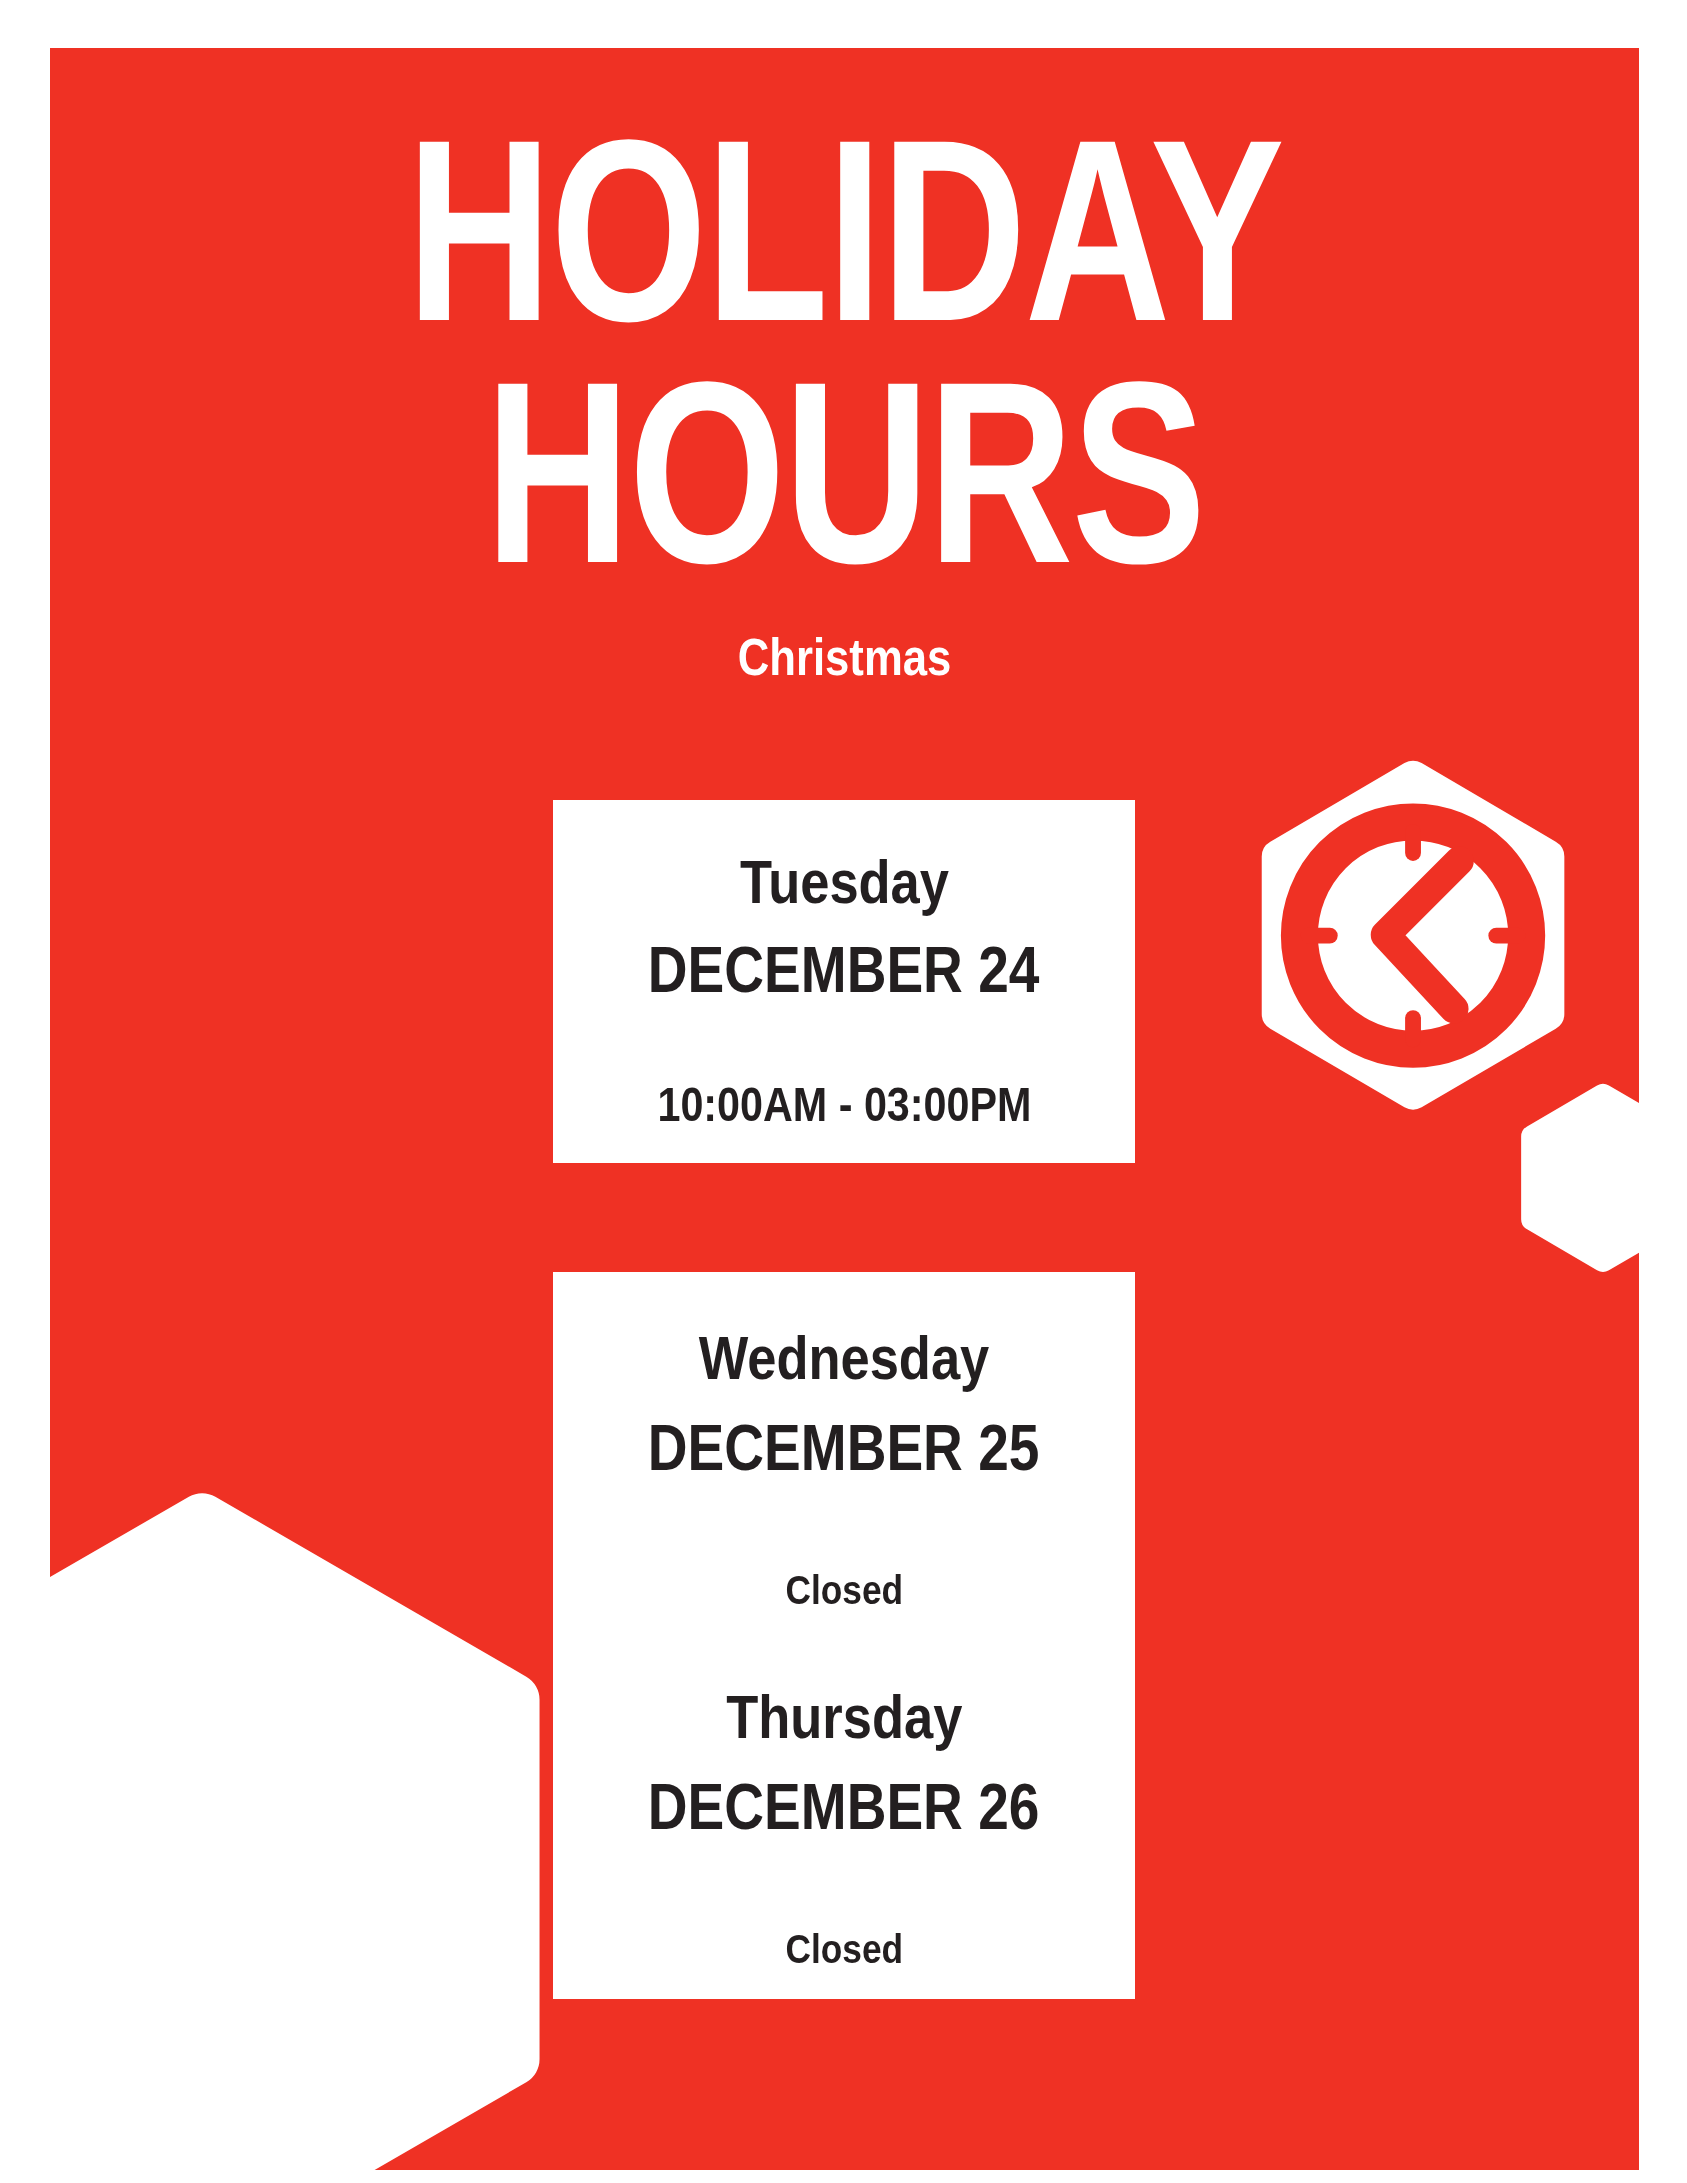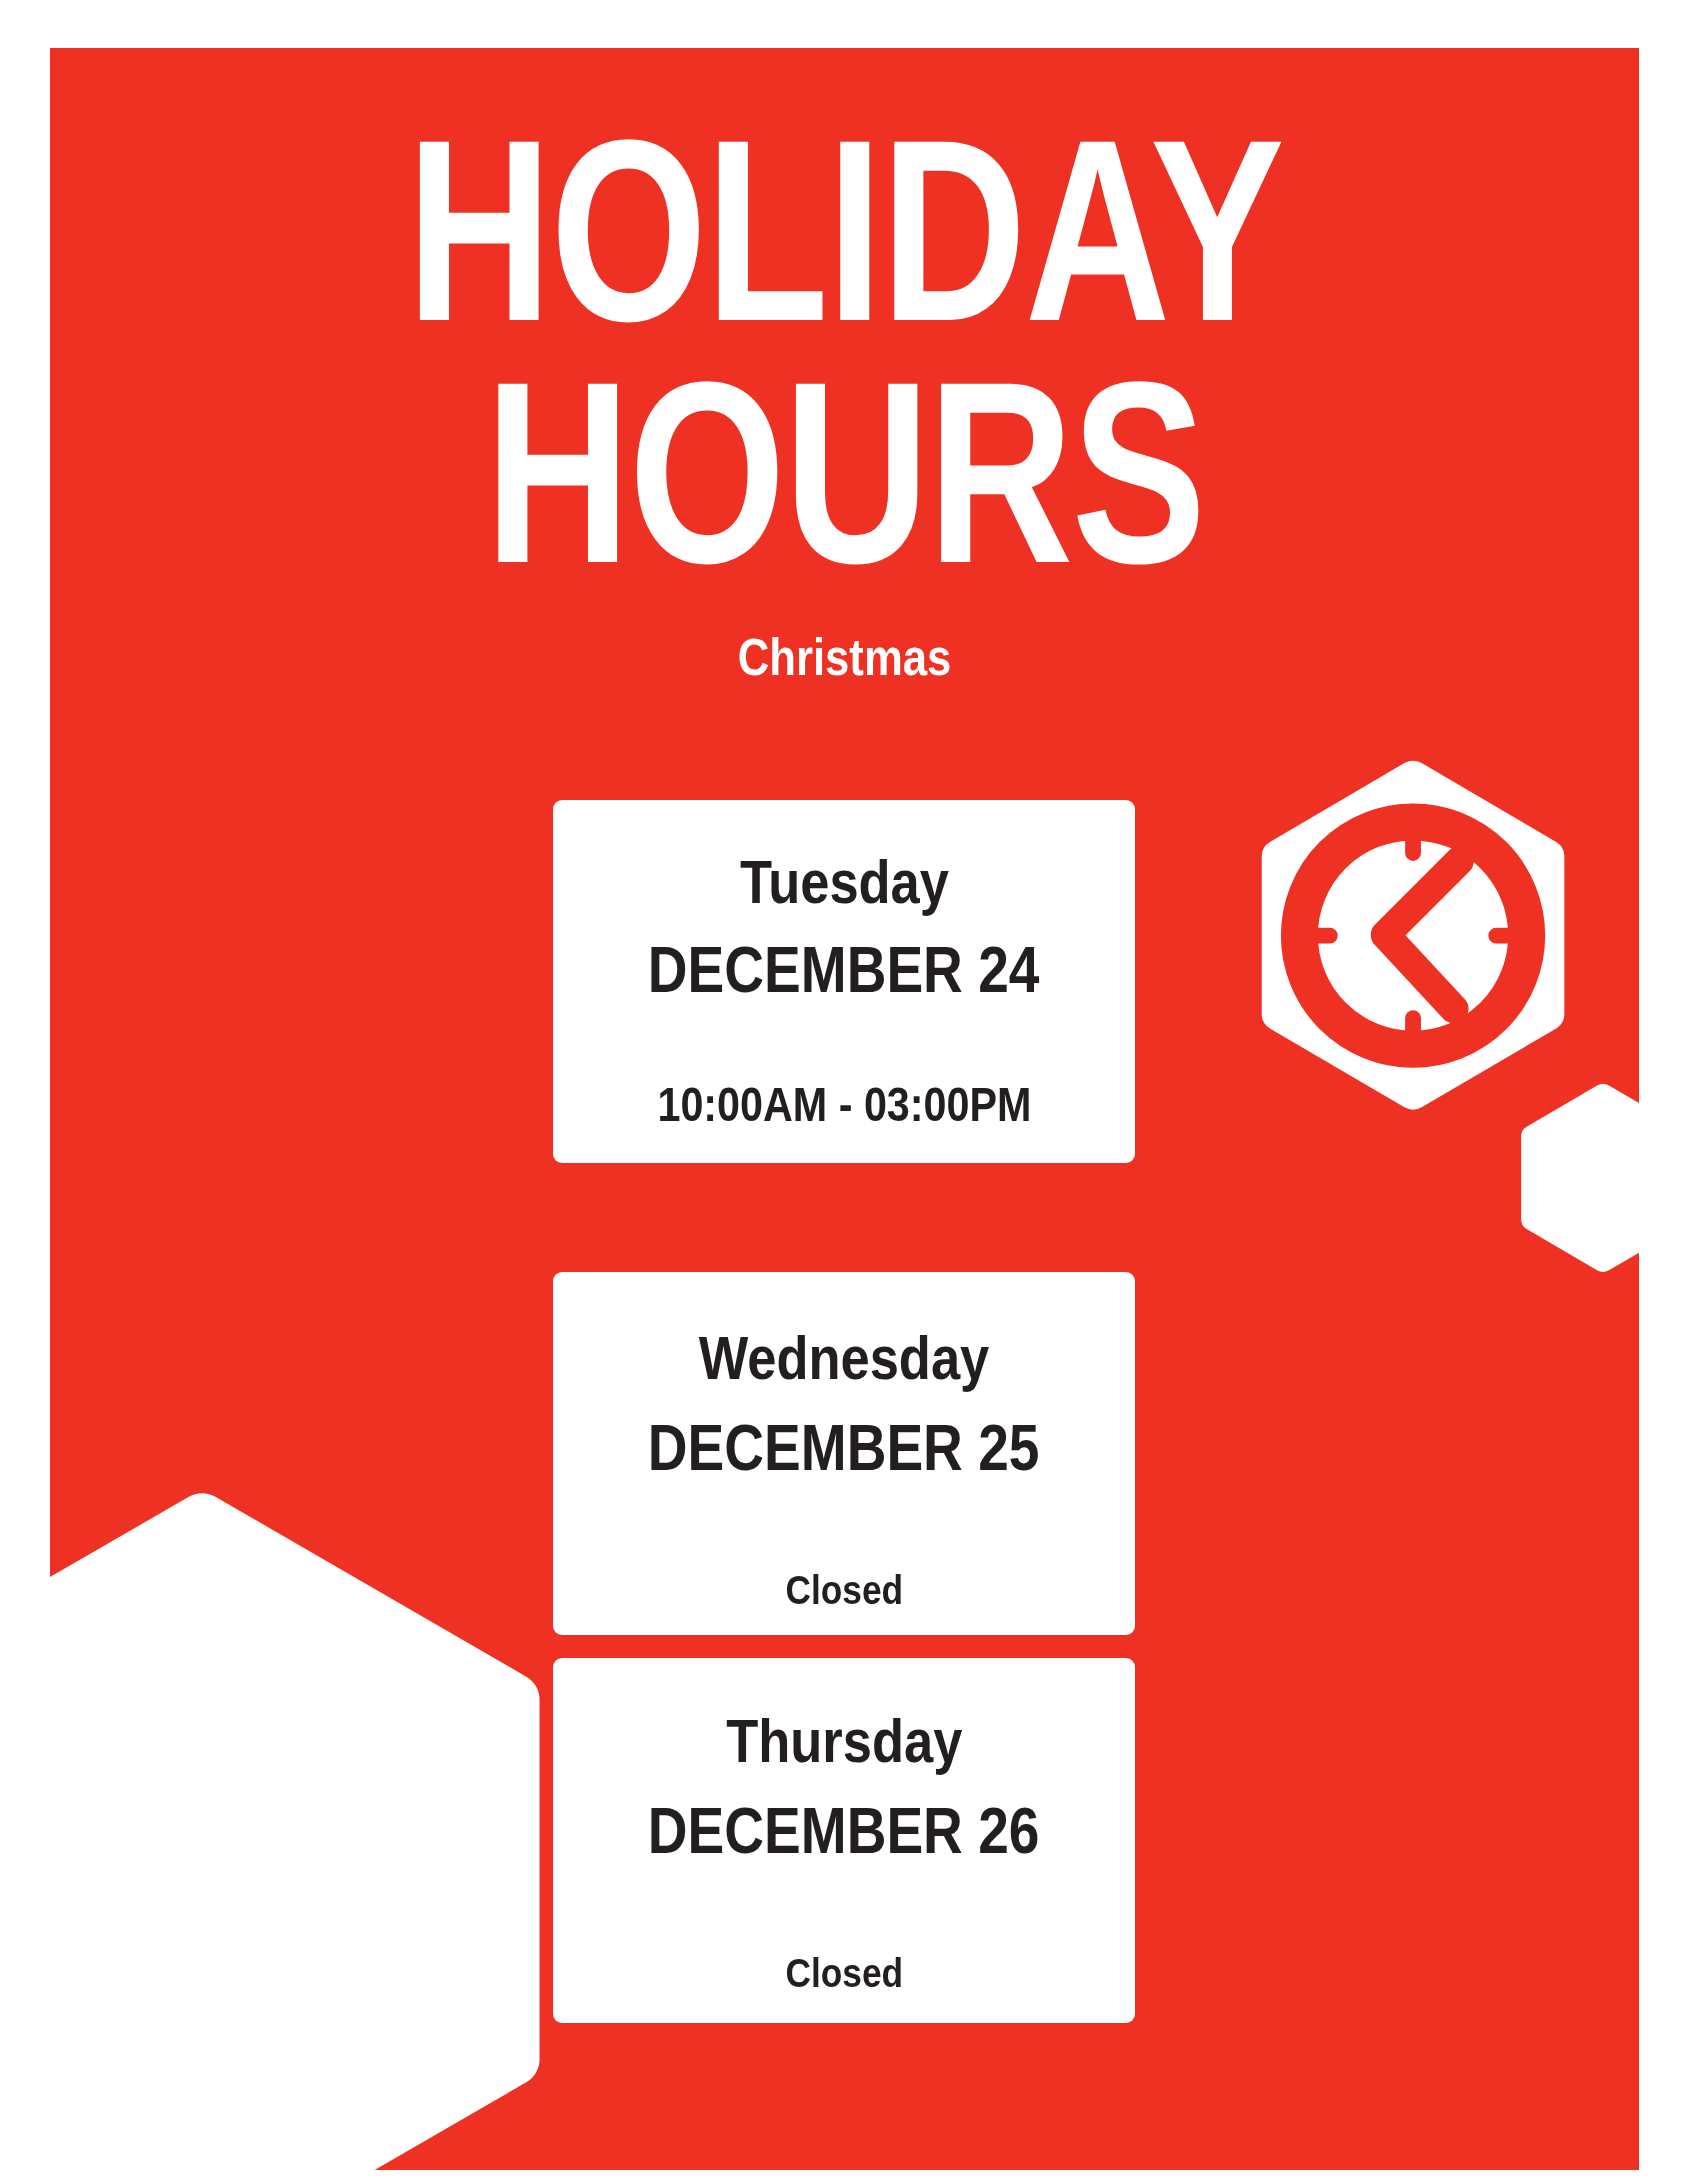--- a/index.html
+++ b/index.html
@@ -107,7 +107,6 @@
     align-items: center;
     justify-content: flex-start;
     text-align: center;
-    border-radius: 9px;
   }
   #card-0 { top: 0px;   height: 363px; }
   #card-1 { top: 429px; height: 363px; margin-top: 43px; }

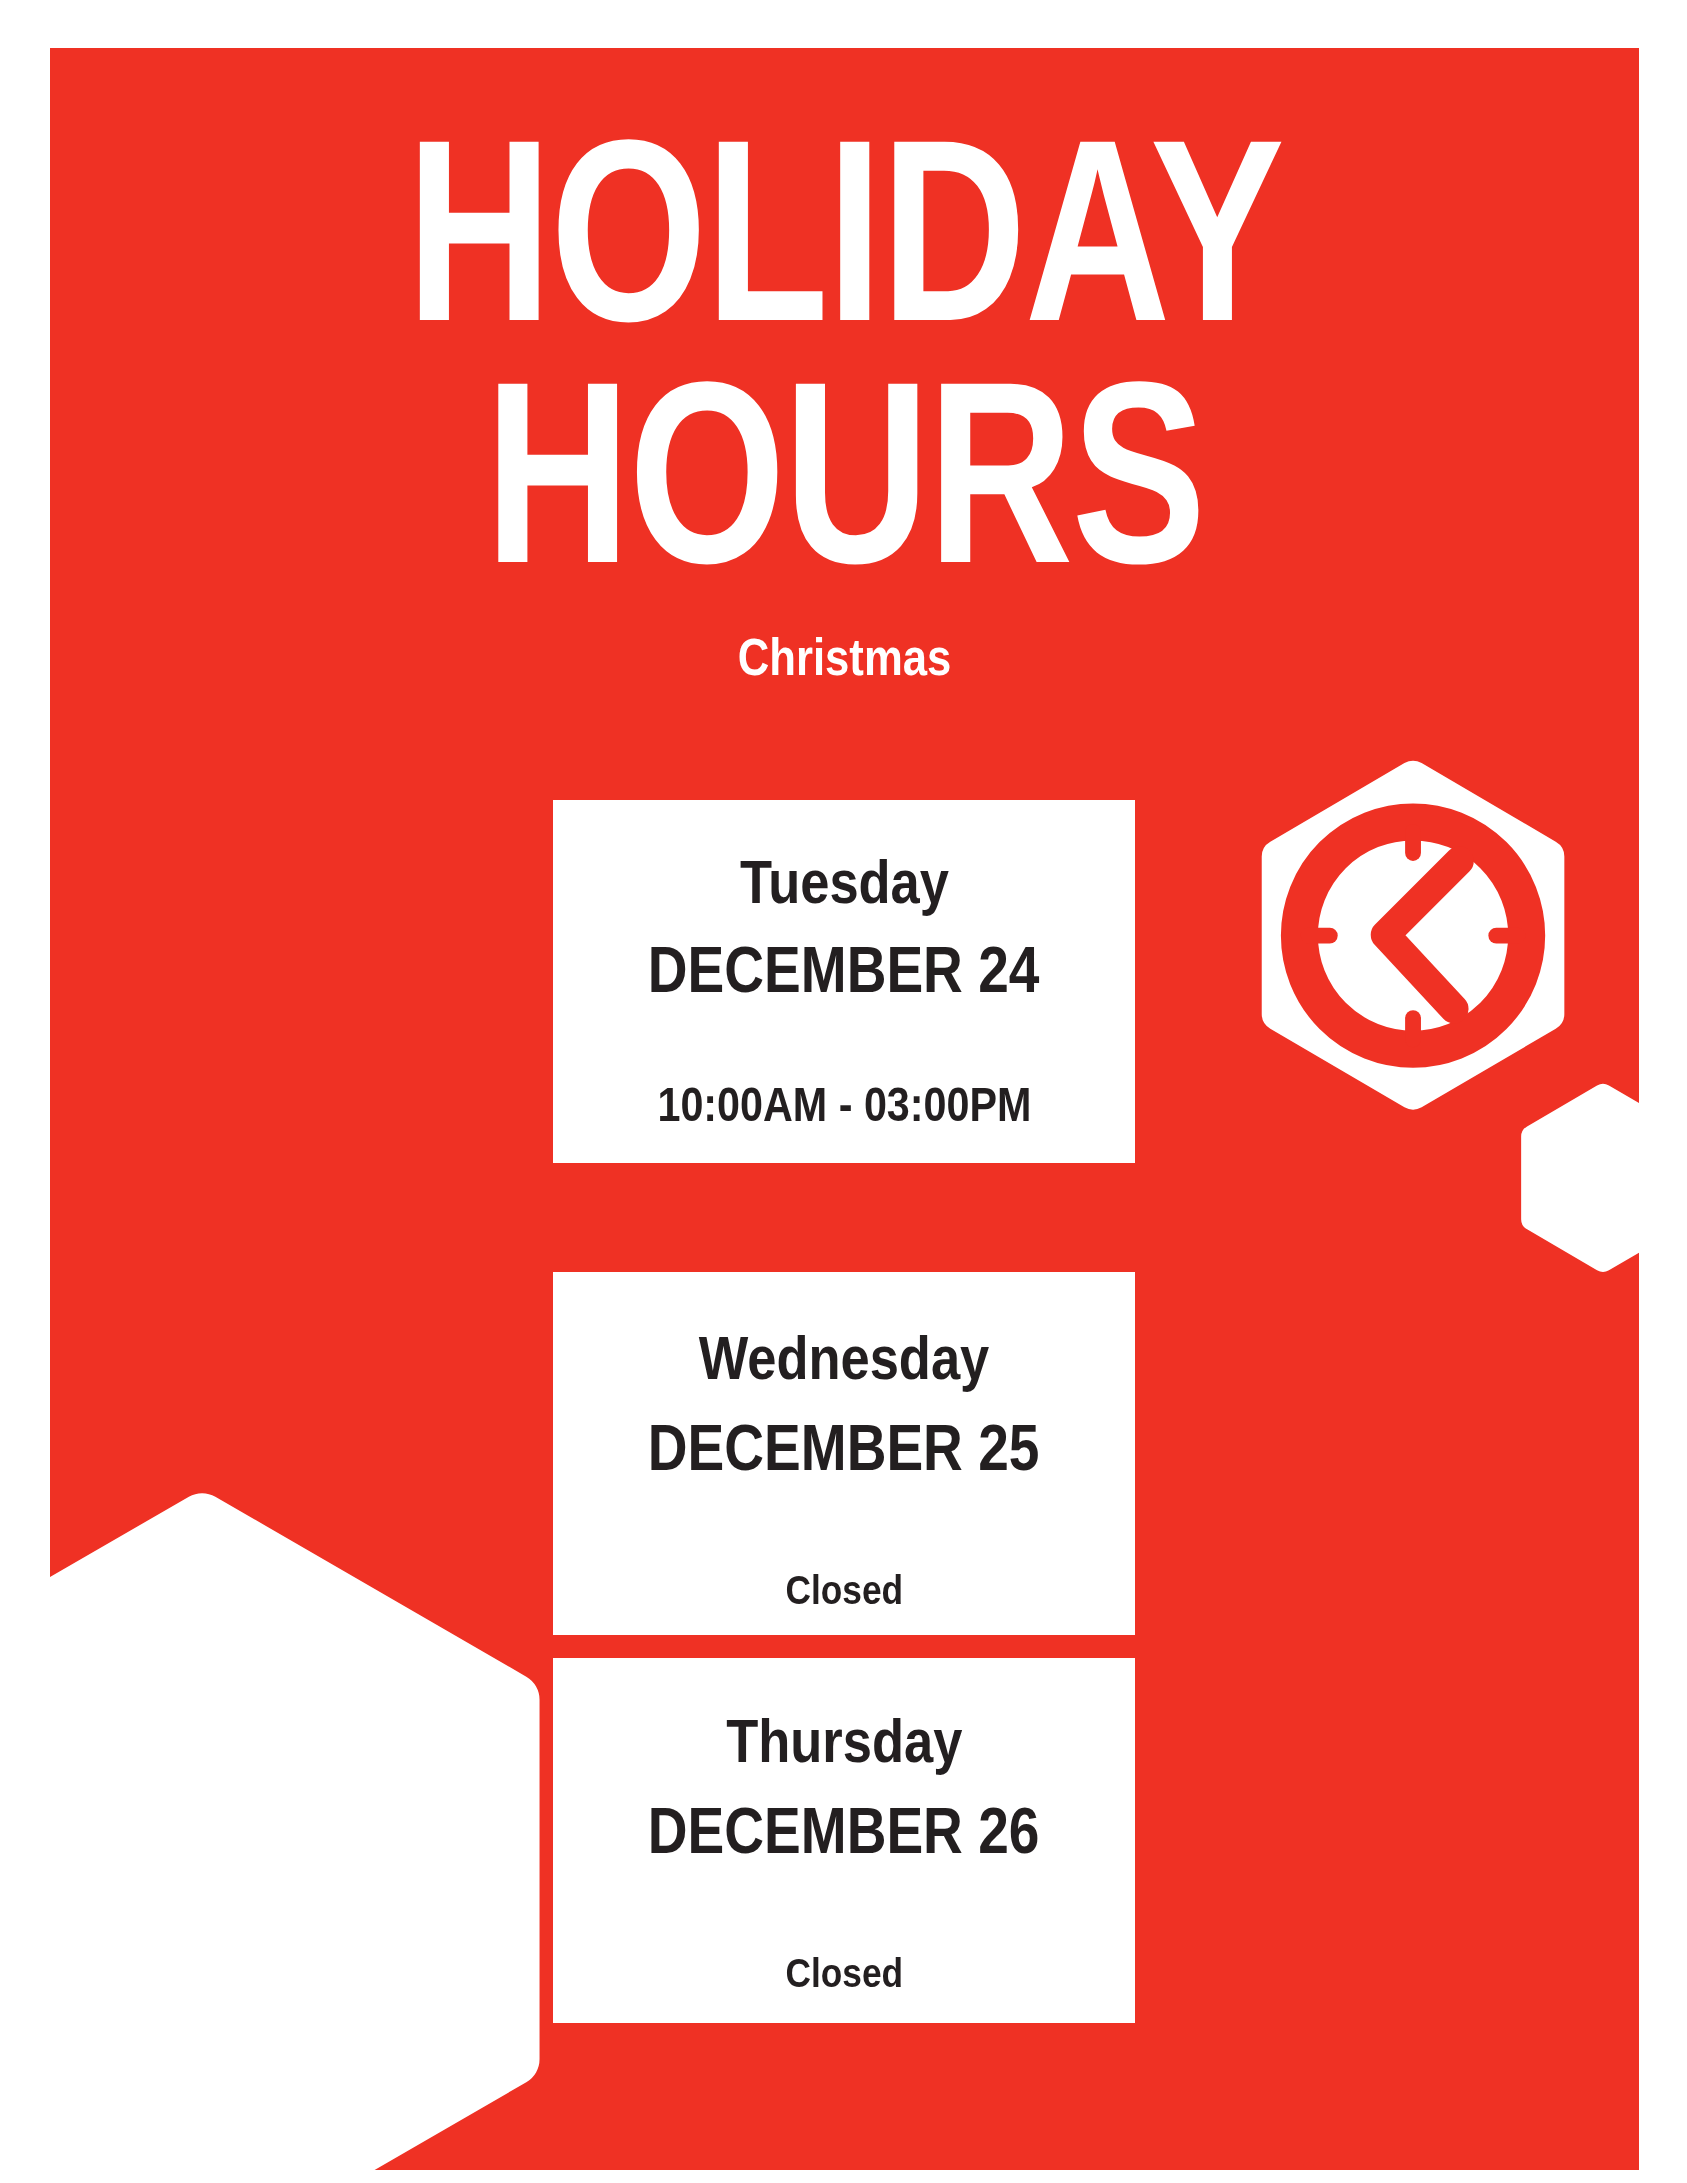--- a/index.html
+++ b/index.html
@@ -110,7 +110,7 @@
   }
   #card-0 { top: 0px;   height: 363px; }
   #card-1 { top: 429px; height: 363px; margin-top: 43px; }
-  #card-2 { top: 858px; height: 365px; }
+  #card-2 { top: 834px; height: 365px; }
 
   .day-name {
     color: #231f20;

